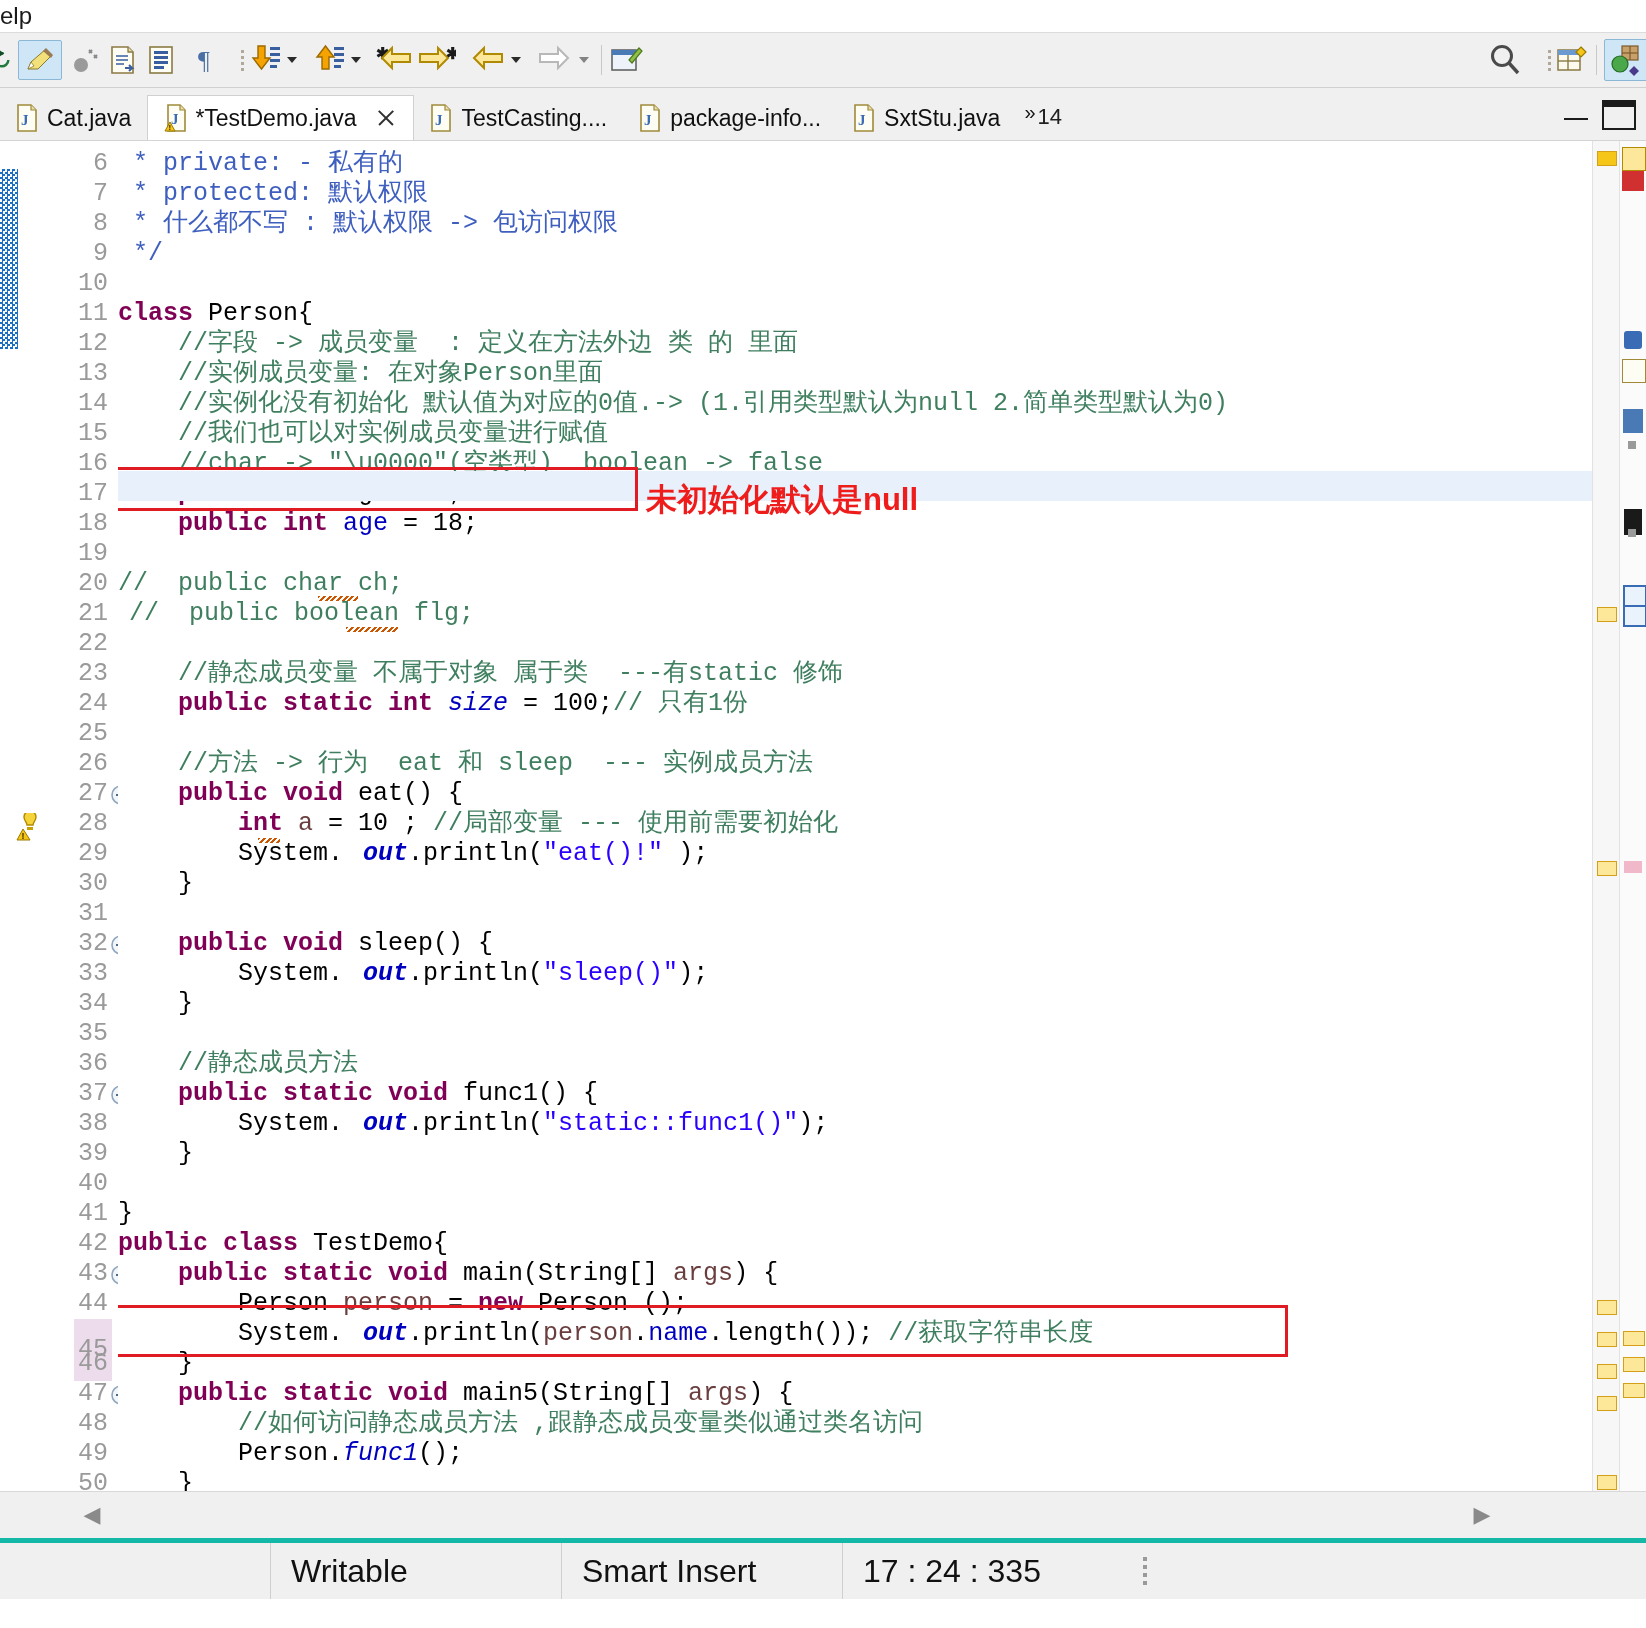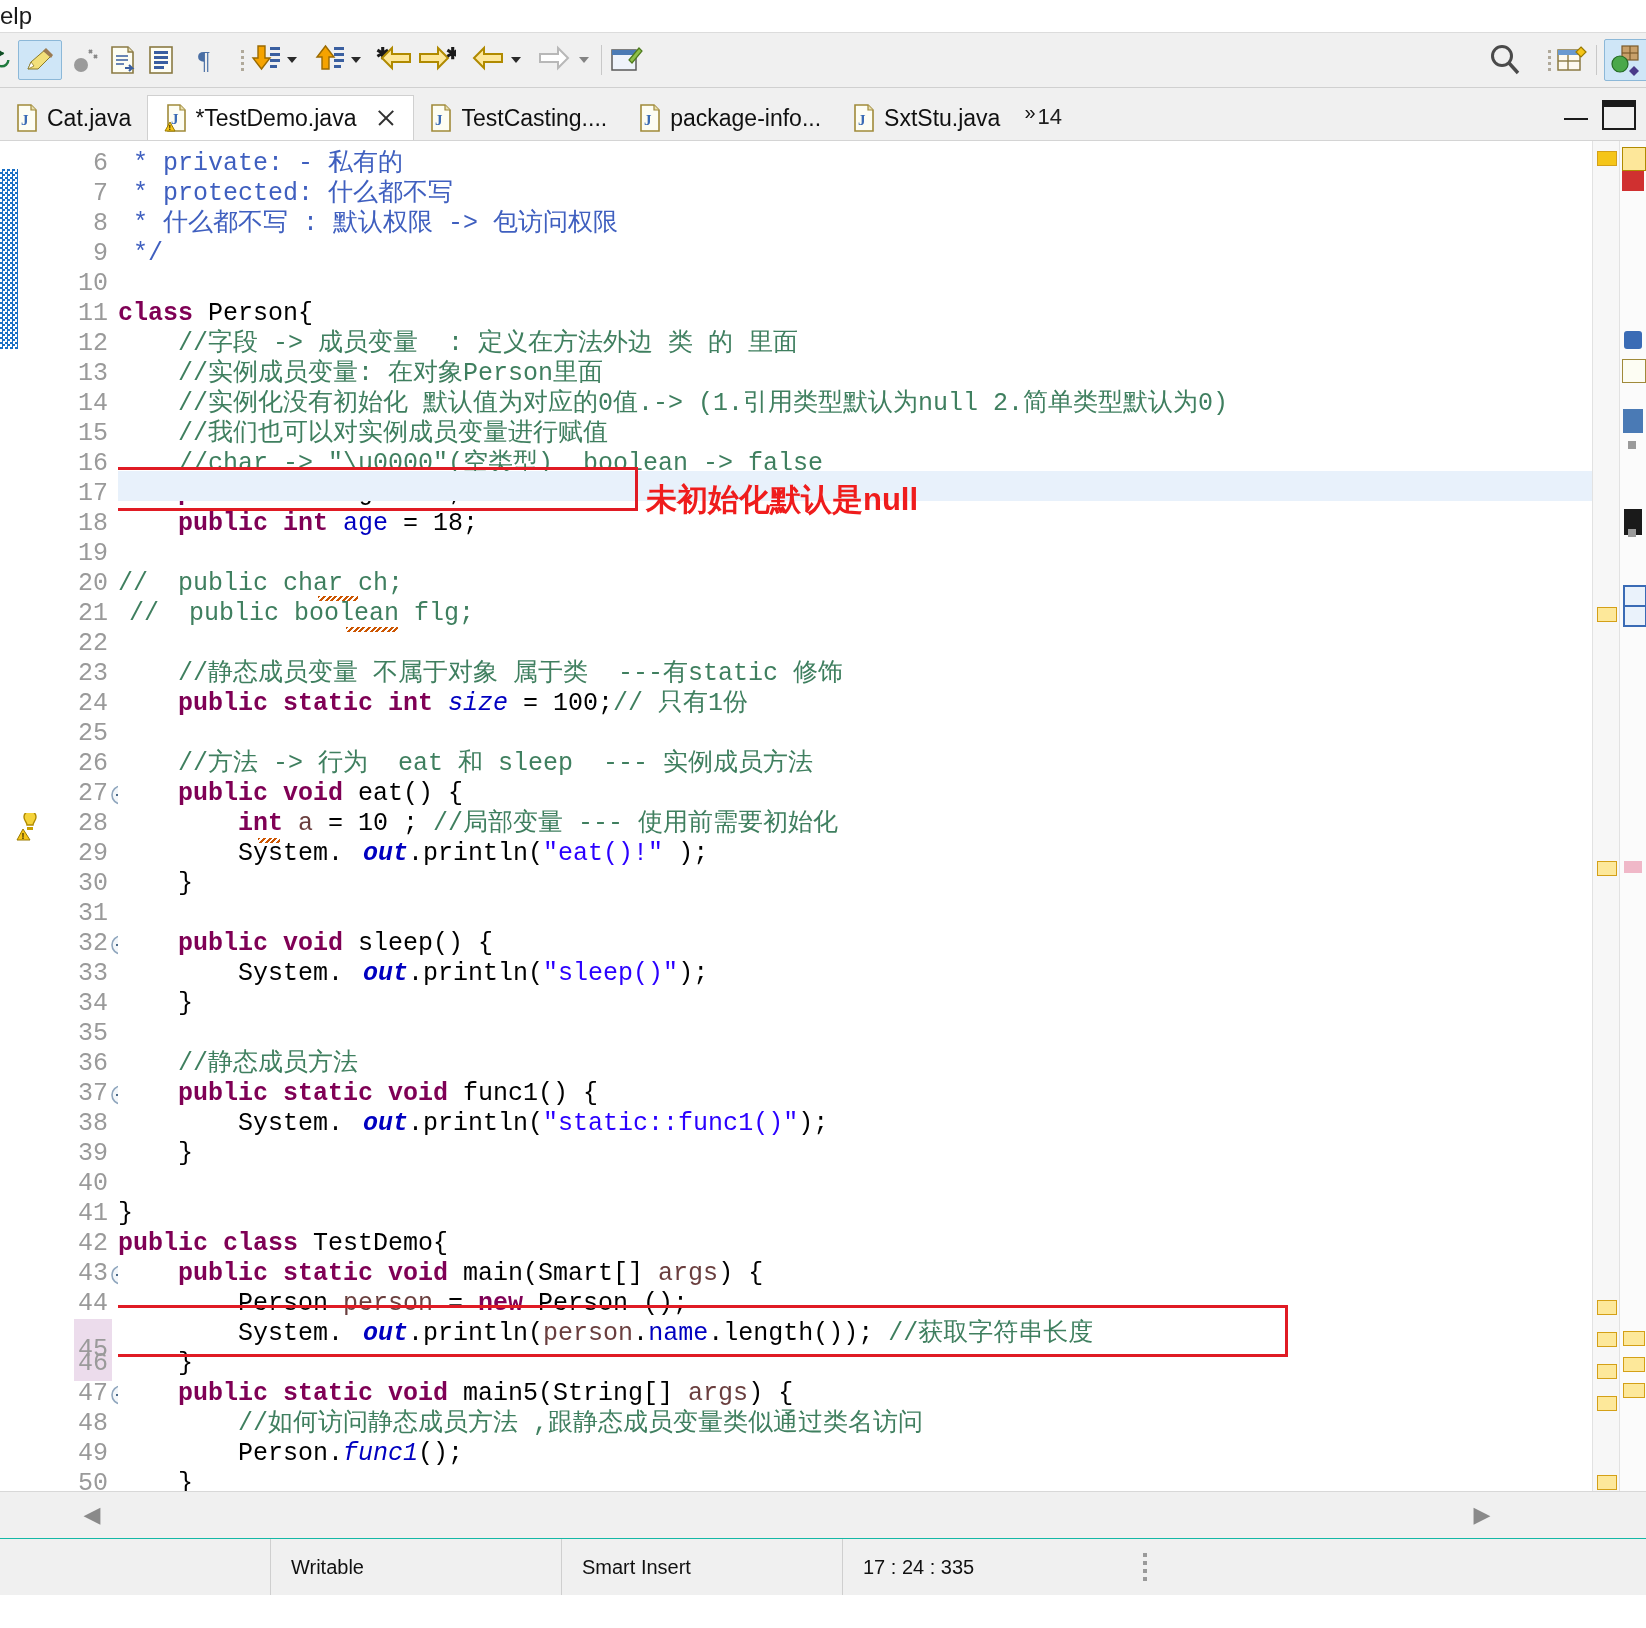--- a/index.html
+++ b/index.html
@@ -439,7 +439,7 @@
   <div id="code-area">
     <div id="code-lines">
         <div class="codeline" style="top: 8px;"><span class="jdoc"> * private: - 私有的</span></div>
-        <div class="codeline" style="top: 38px;"><span class="jdoc"> * protected: 什么都不写</span></div>
+        <div class="codeline" style="top: 38px;"><span class="jdoc"> * protected: 默认权限</span></div>
         <div class="codeline" style="top: 68px;"><span class="jdoc"> * 什么都不写 : 默认权限 -&gt; 包访问权限</span></div>
         <div class="codeline" style="top: 98px;"><span class="jdoc"> */</span></div>
         <div class="codeline" style="top: 128px;"></div>

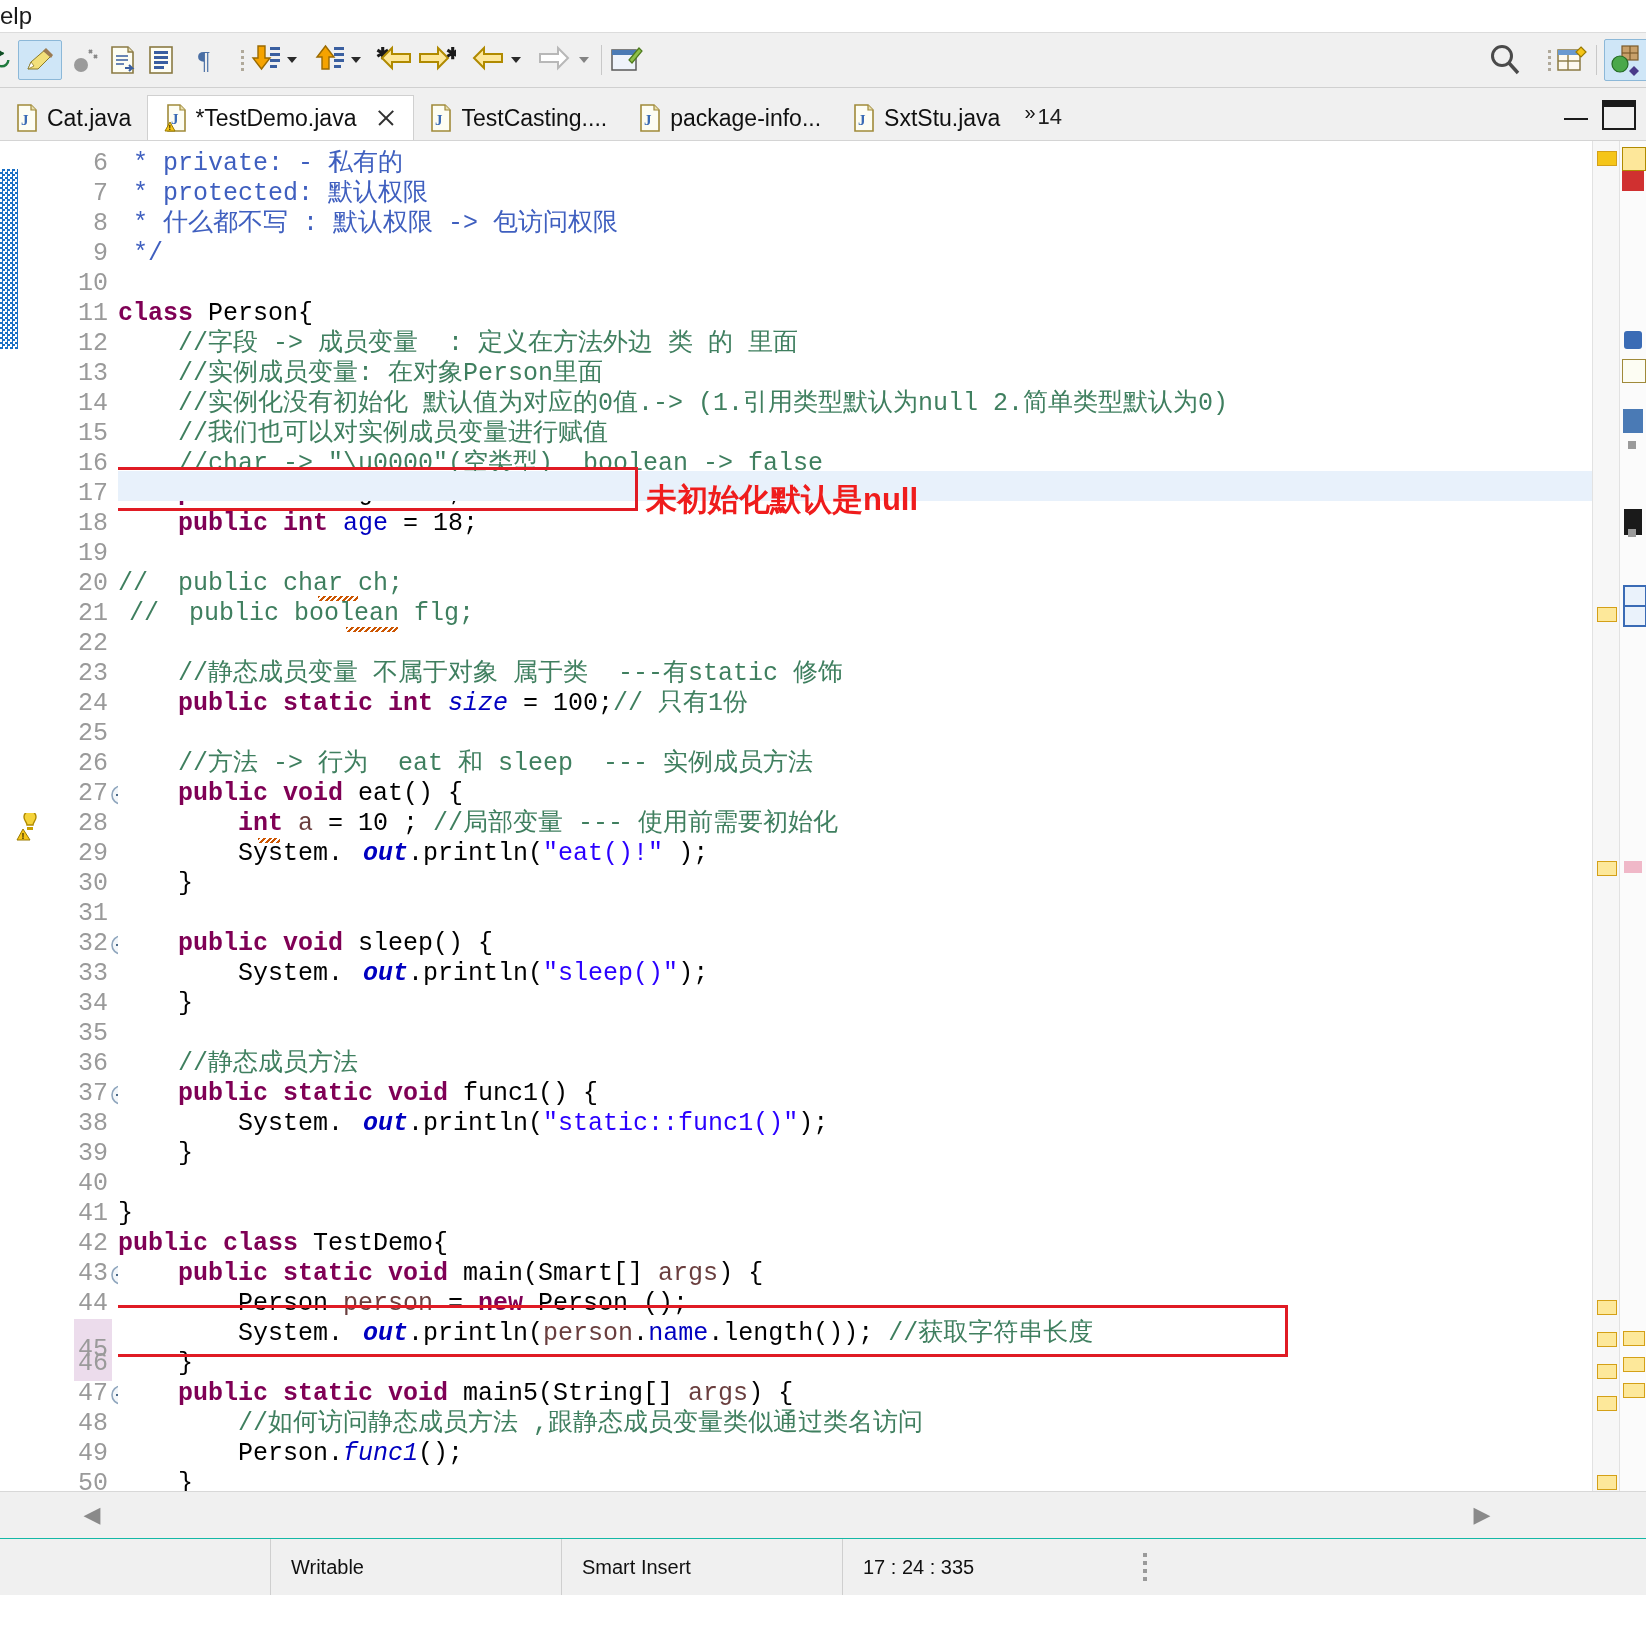--- a/index.html
+++ b/index.html
@@ -475,7 +475,7 @@
         <div class="codeline" style="top: 1028px;"></div>
         <div class="codeline" style="top: 1058px;"><span class="plain">}</span></div>
         <div class="codeline" style="top: 1088px;"><span class="kw">public class </span><span class="plain">TestDemo{</span></div>
-        <div class="codeline" style="top: 1118px;"><span class="plain">    </span><span class="kw">public static void </span><span class="plain">main(Smart[] </span><span class="loc">args</span><span class="plain">) {</span></div>
+        <div class="codeline" style="top: 1118px;"><span class="plain">    </span><span class="kw">public static void </span><span class="plain">main(String[] </span><span class="loc">args</span><span class="plain">) {</span></div>
         <div class="codeline" style="top: 1148px;"><span class="plain">        Person </span><span class="loc">person</span><span class="plain"> = </span><span class="kw">new </span><span class="plain">Person ();</span></div>
         <div class="codeline" style="top: 1178px;"><span class="plain">        System.</span><span class="out">out</span><span class="plain">.println(</span><span class="loc">person</span><span class="plain">.</span><span class="fld">name</span><span class="plain">.length()); </span><span class="cmt">//获取字符串长度</span></div>
         <div class="codeline" style="top: 1208px;"><span class="plain">    }</span></div>

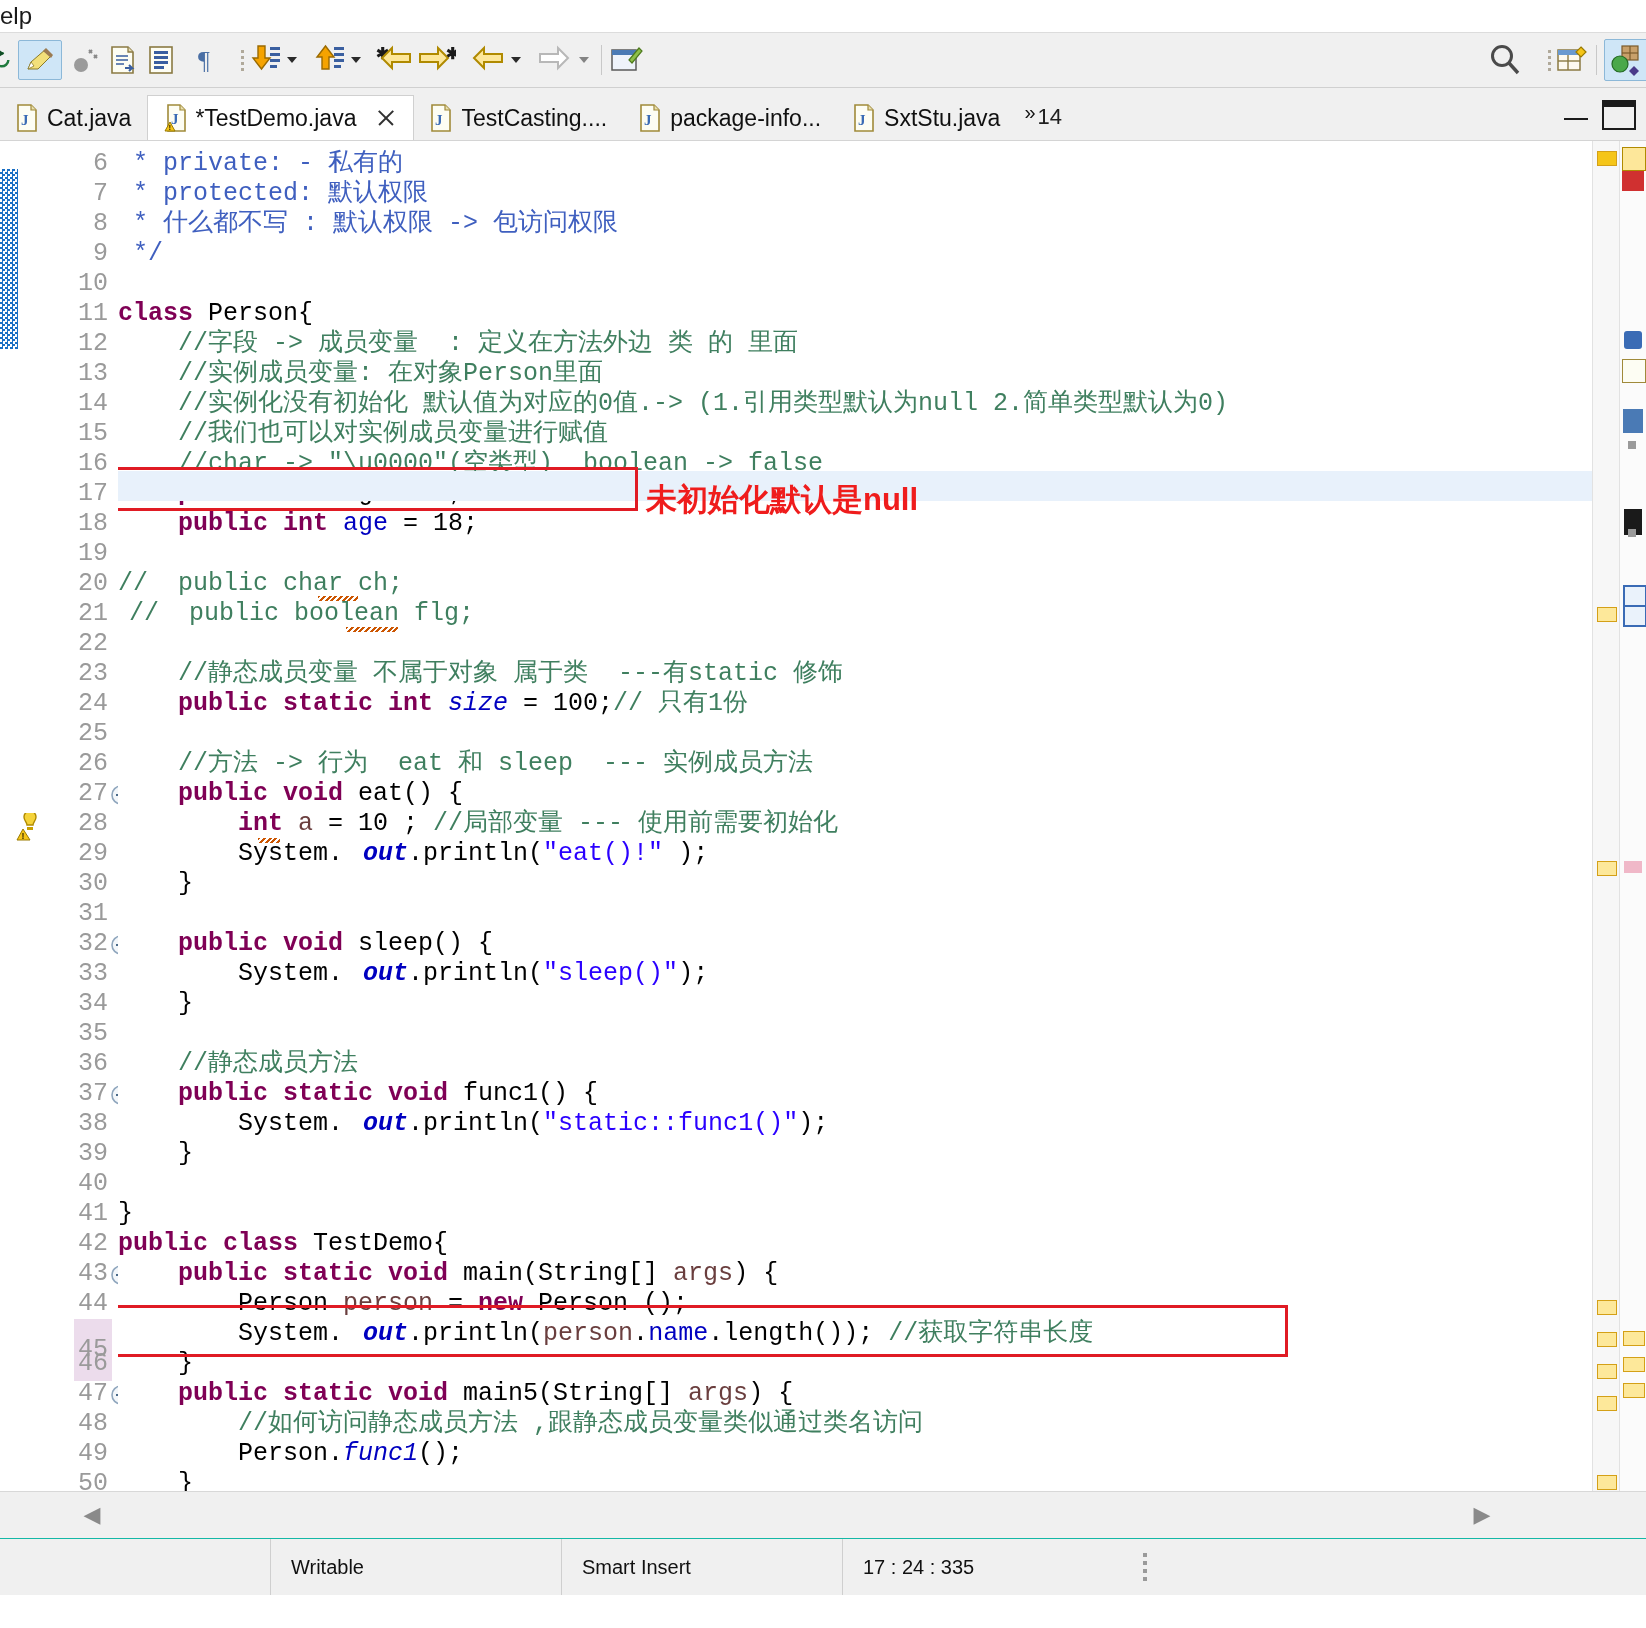--- a/index.html
+++ b/index.html
@@ -112,8 +112,8 @@
   #hscroll .htrack{flex:1;height:100%;}
   
   #statusbar{
-    height:56px;background:#f0f0f0;border-top:1px solid #14b8a6;
-    display:flex;align-items:center;font-size:20px;color:#111;
+    height:56px;background:#f0f0f0;border-top:5px solid #14b8a6;
+    display:flex;align-items:center;font-size:32px;color:#111;
   }
   .sb-cell{height:100%;display:flex;align-items:center;padding:0 20px;
     border-right:1px solid #cfcfcf;}

